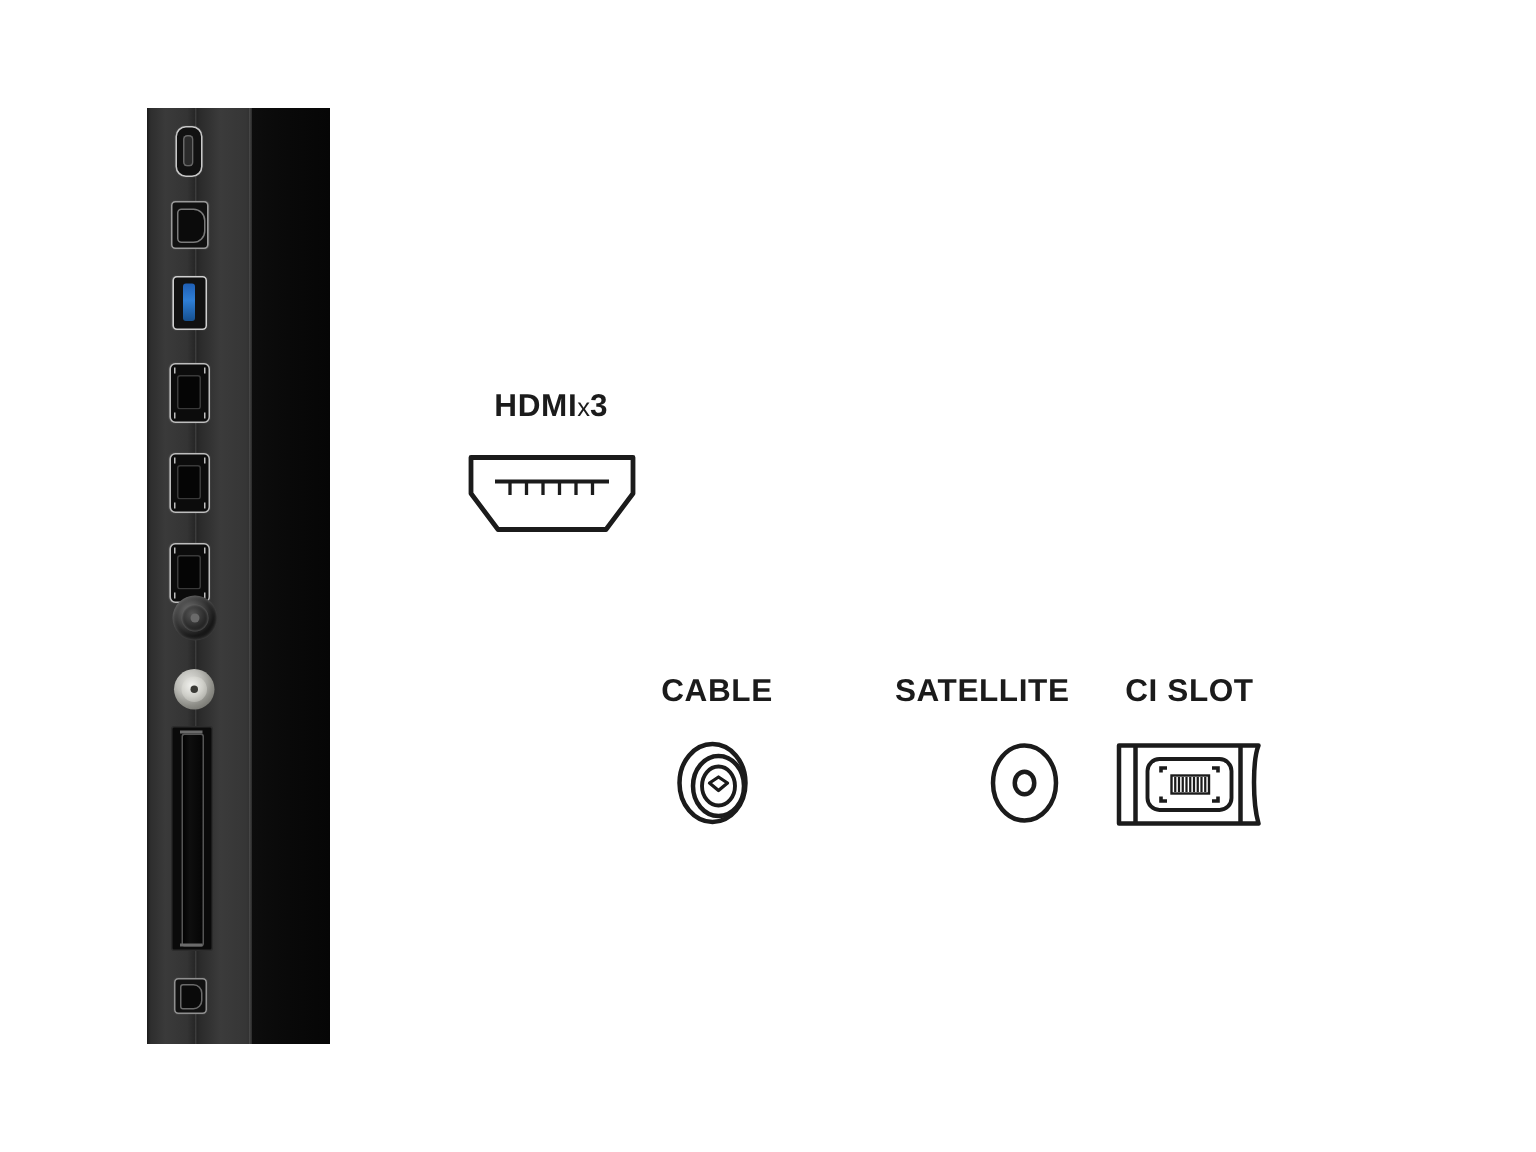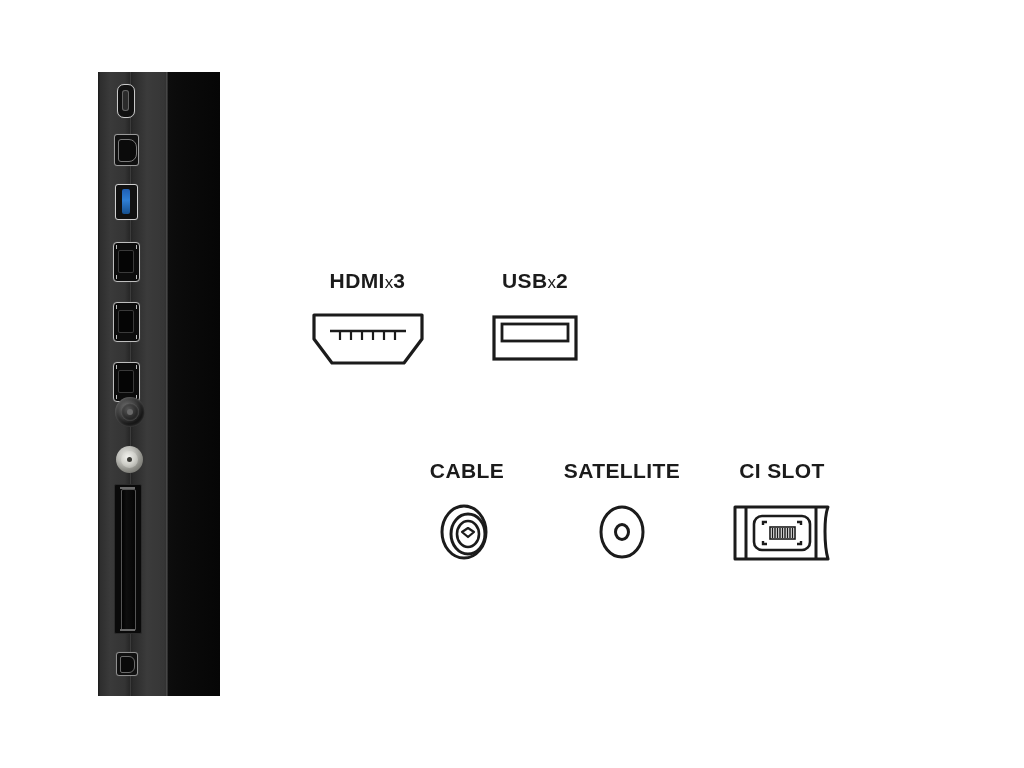--- a/index.html
+++ b/index.html
@@ -251,7 +251,6 @@
     white-space: nowrap;
     line-height: 1;
     margin-bottom: 18px;
-    margin-top: 10px;
   }
   .legend-item .lbl .mult {
     font-weight: normal;

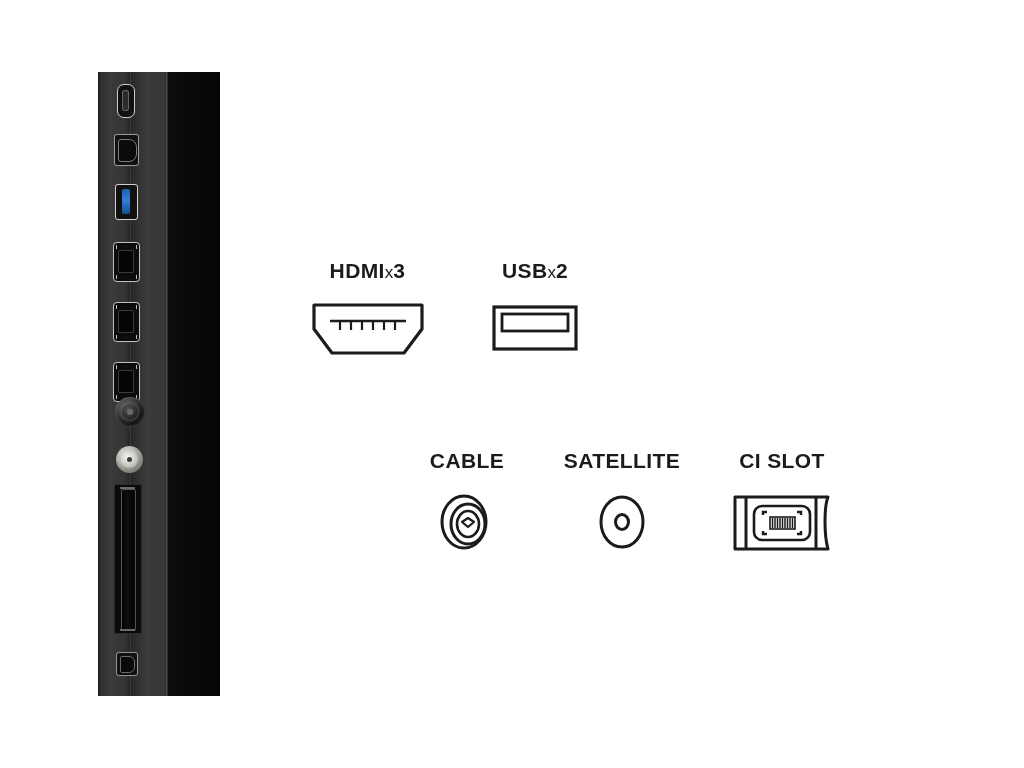--- a/index.html
+++ b/index.html
@@ -370,15 +370,6 @@
         </div>
       </div>
 
-      <div class="legend-item w-usb">
-        <div class="lbl"><span>USB</span><span class="mult">x</span><span class="cnt">2</span></div>
-        <div class="icon-box">
-          <svg width="92" height="58" viewBox="0 0 92 58" fill="none">
-            <rect x="5" y="8" width="82" height="42" stroke="#1b1b1b" stroke-width="3.2" fill="#fff"></rect>
-            <rect x="13" y="15" width="66" height="17" stroke="#1b1b1b" stroke-width="2.8" fill="#fff"></rect>
-          </svg>
-        </div>
-      </div>
 
 
 

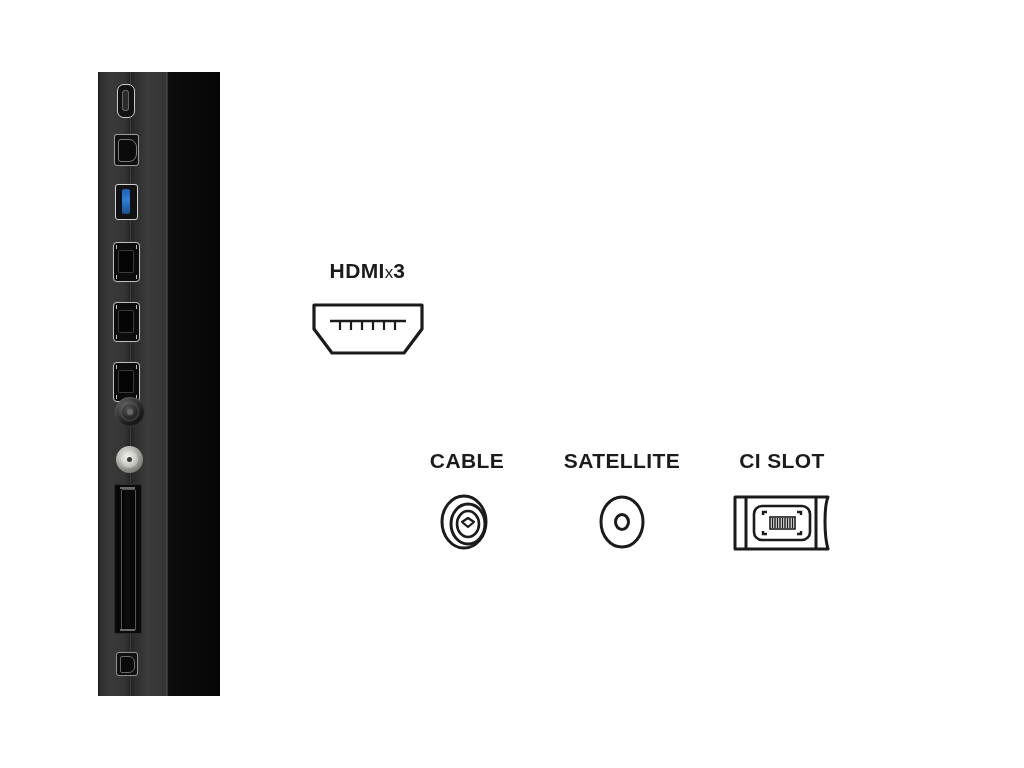--- a/index.html
+++ b/index.html
@@ -235,7 +235,7 @@
     display: flex;
   }
   .row-1 { left: 0; top: 0; }
-  .row-2 { left: 112px; top: 190px; }
+  .row-2 { left: 123px; top: 190px; }
 
   .legend-item {
     display: flex;

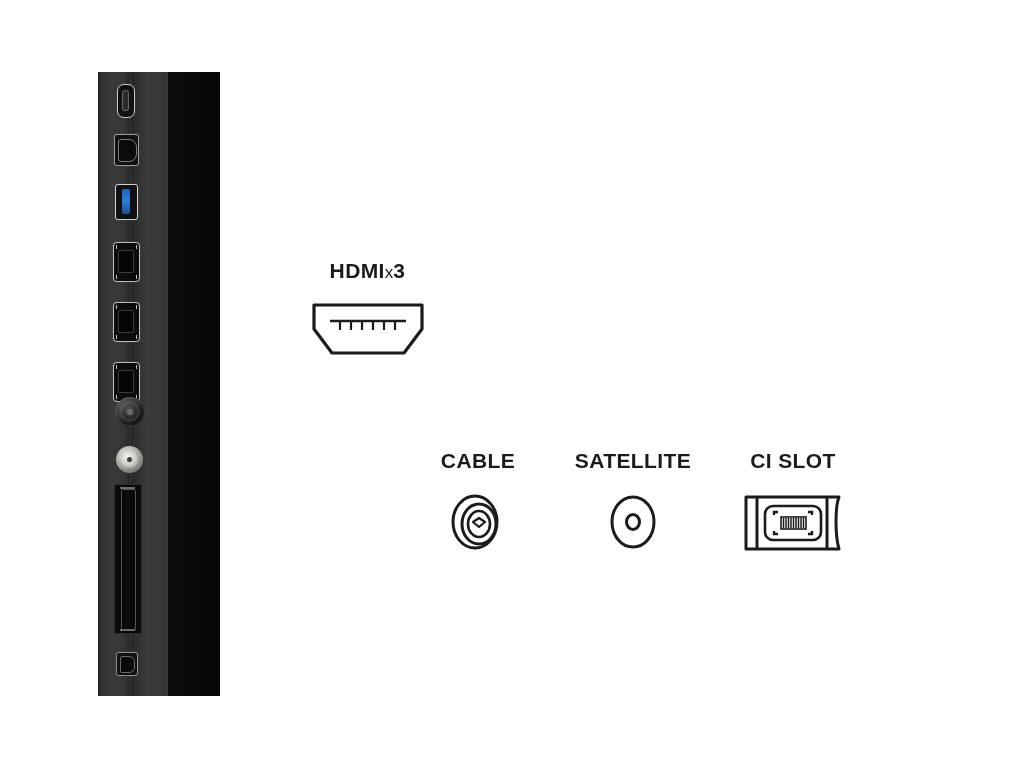--- a/index.html
+++ b/index.html
@@ -274,7 +274,7 @@
   .w-lan      { width: 150px; }
   .w-optical  { width: 160px; }
   .w-cable    { width: 150px; }
-  .w-sat      { width: 160px; }
+  .w-sat      { width: 160px; align-items: flex-end; }
   .w-cislot   { width: 160px; }
 </style>
 </head>

